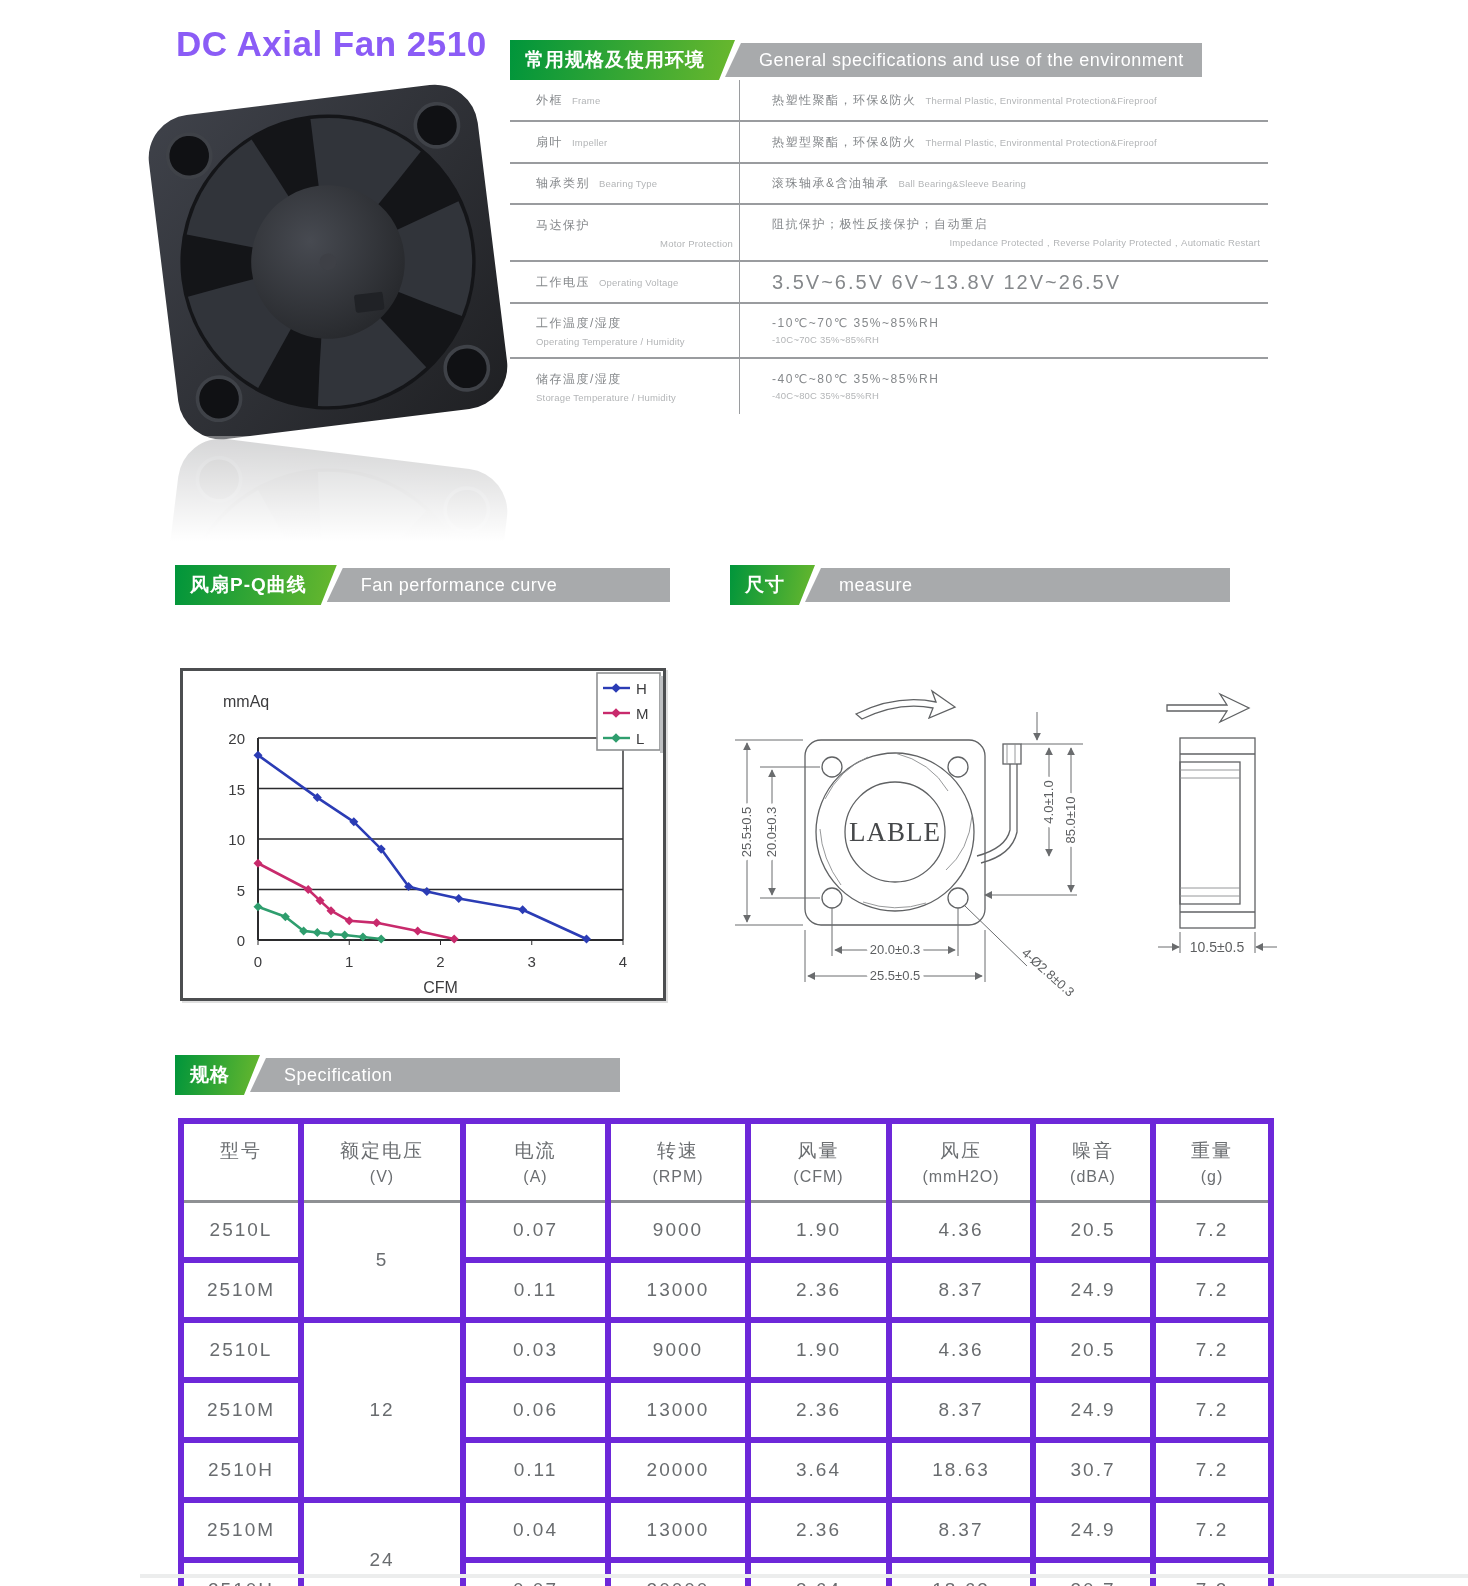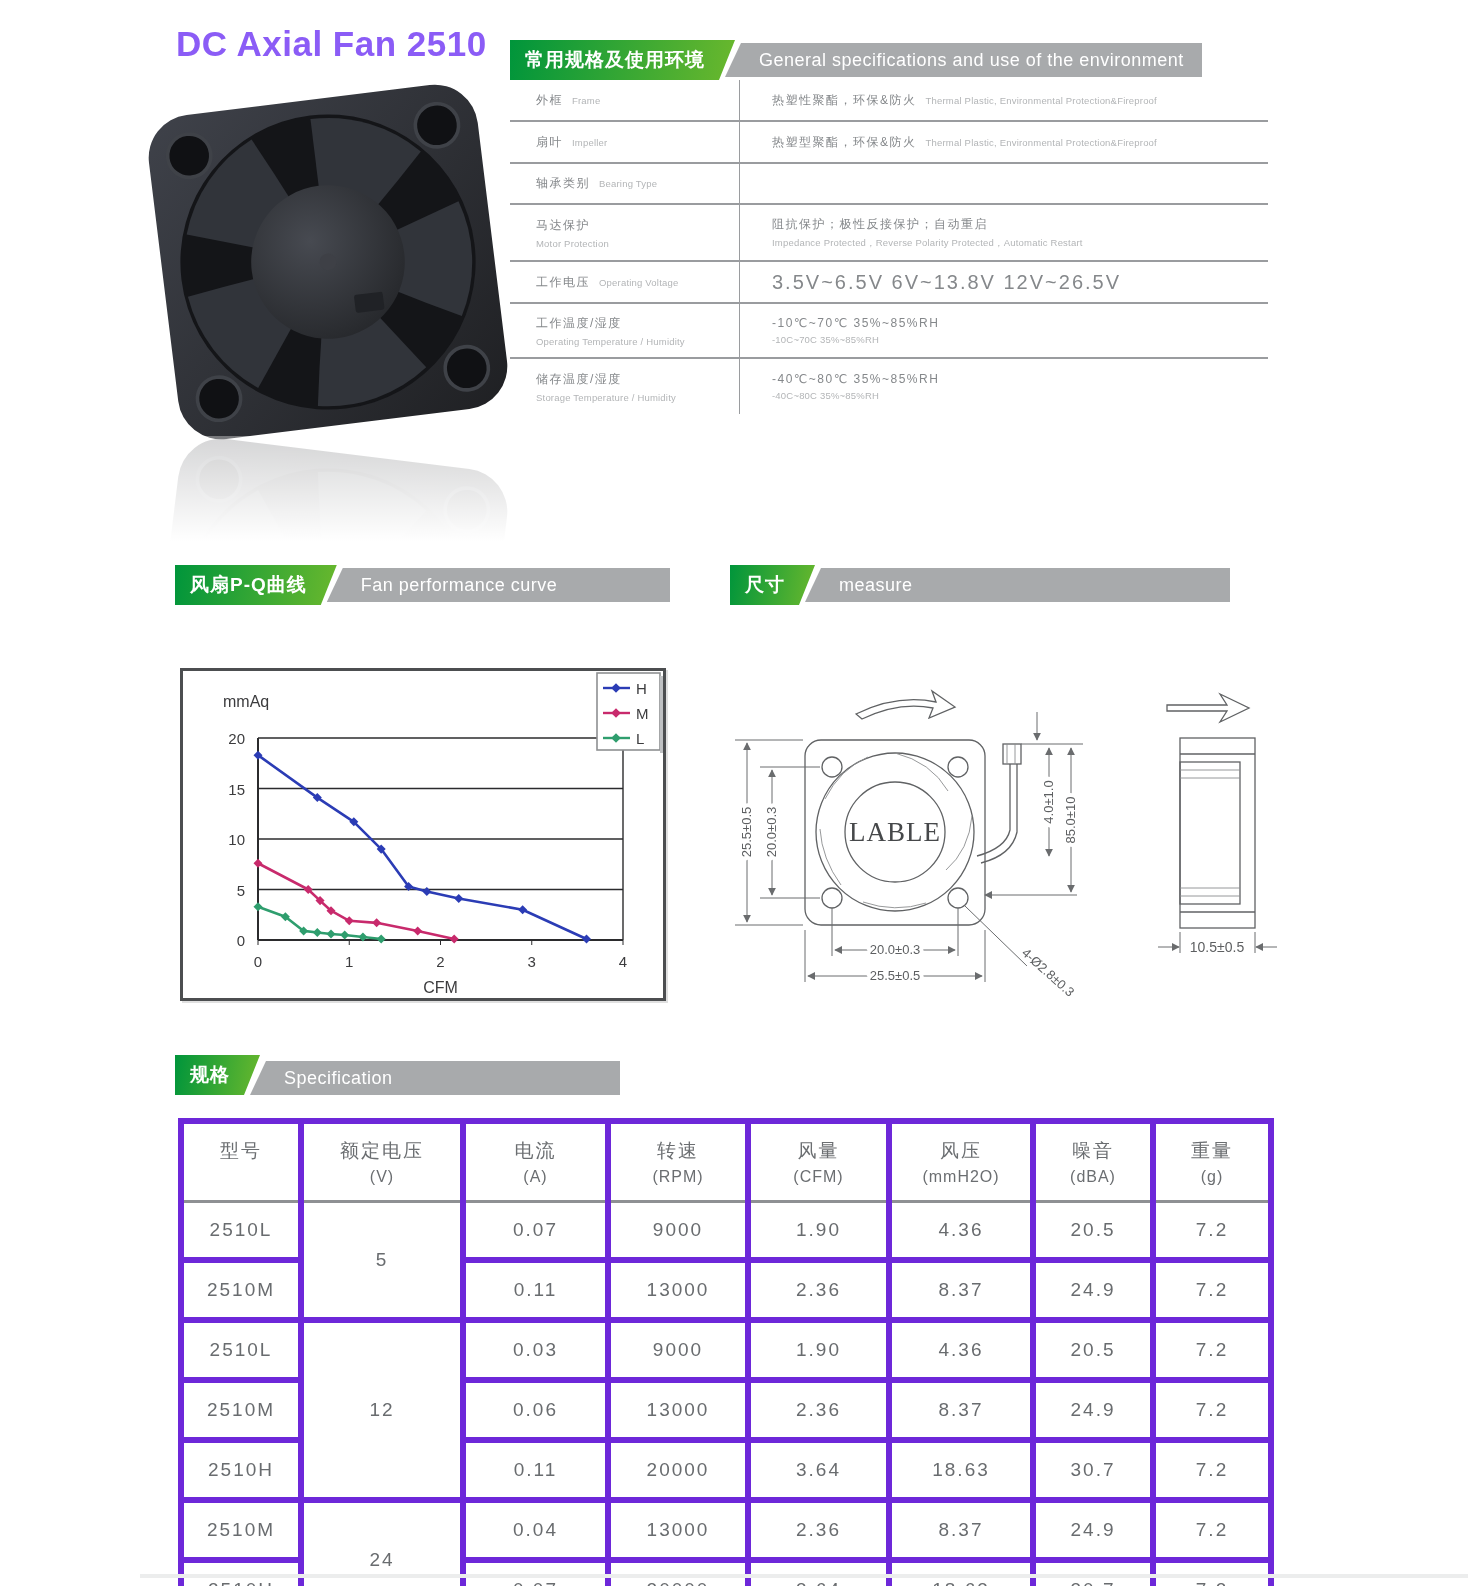--- a/index.html
+++ b/index.html
@@ -189,6 +189,10 @@
         <span class="cn">轴承类别</span>
         <span class="en">Bearing Type</span>
       </div>
+      <div class="gen-value">
+        <span class="cn">滚珠轴承&amp;含油轴承</span>
+        <span class="en">Ball Bearing&amp;Sleeve Bearing</span>
+      </div>
     </div>
     <div class="gen-row stacked" style="min-height: 57px;">
       <div class="gen-label">

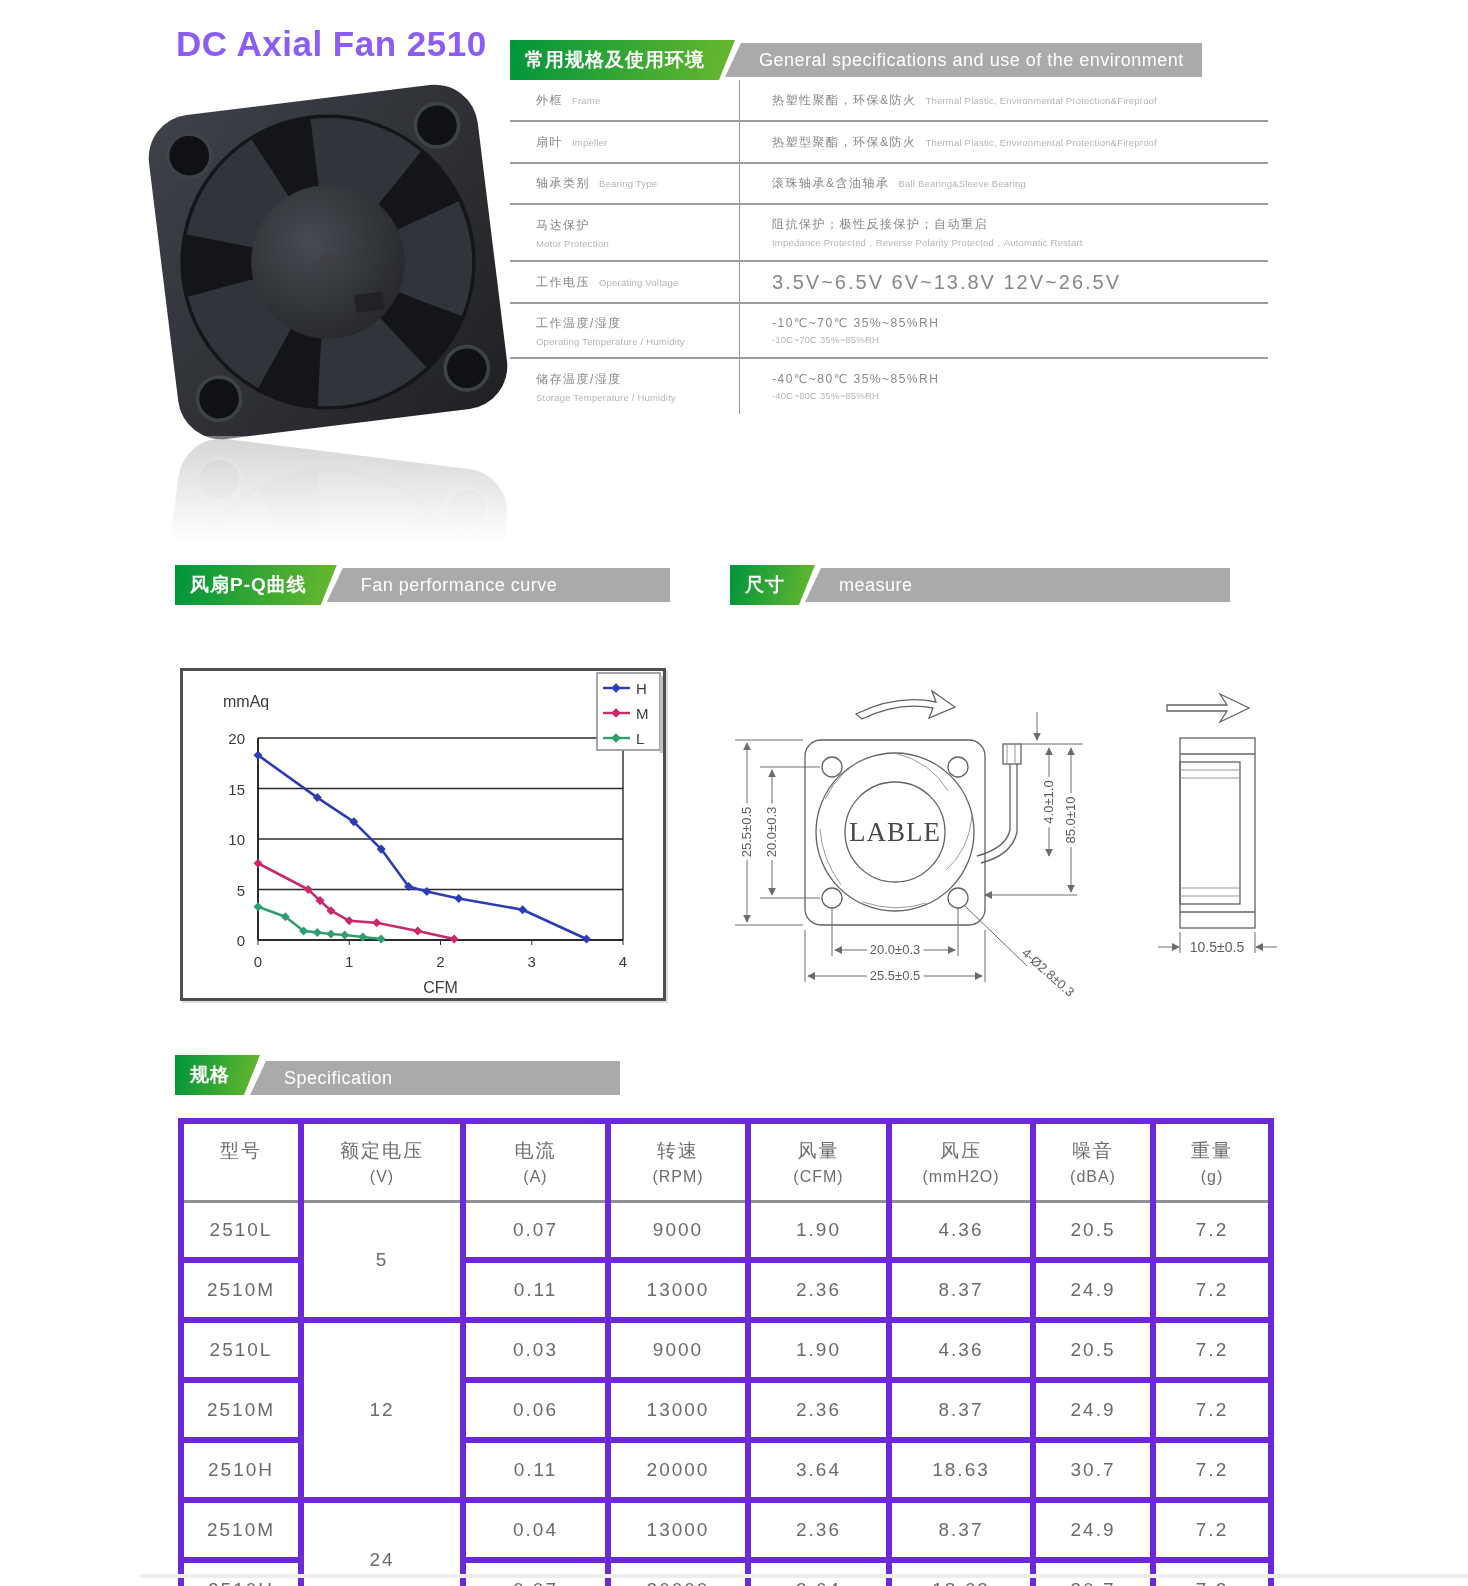--- a/index.html
+++ b/index.html
@@ -194,7 +194,7 @@
         <span class="en">Ball Bearing&amp;Sleeve Bearing</span>
       </div>
     </div>
-    <div class="gen-row stacked" style="min-height: 57px;">
+    <div class="gen-row stacked" style="min-height: 57px; text-align: right;">
       <div class="gen-label">
         <span class="cn">马达保护</span>
         <span class="en">Motor Protection</span>

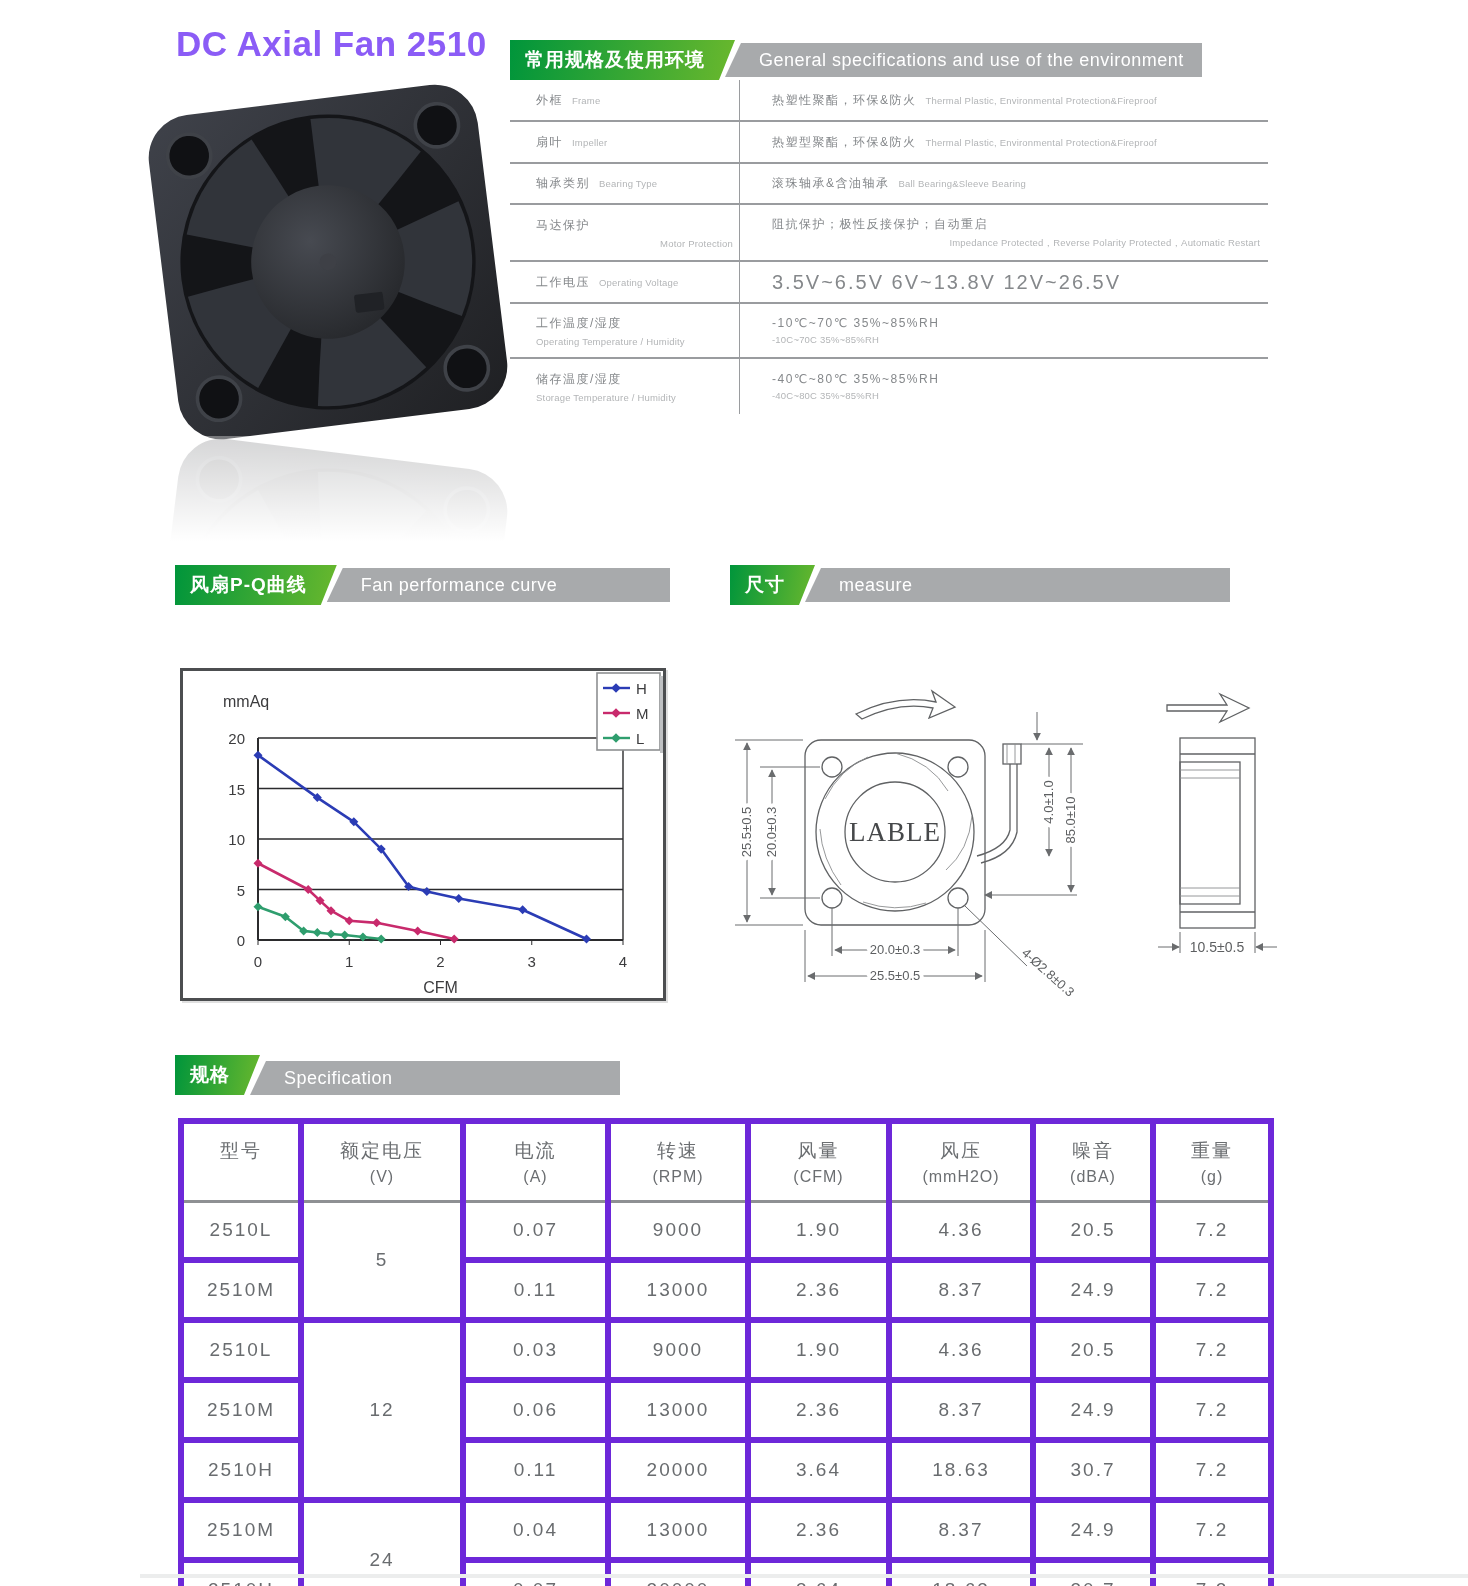--- a/index.html
+++ b/index.html
@@ -408,7 +408,7 @@
   <text class="dimtext" x="502" y="302" text-anchor="middle" style="font-size:14px">10.5±0.5</text>
 </svg>
 
-<div class="sec" style="left:175px;top:1055px;width:445px;align-items:flex-end;">
+<div class="sec" style="left:175px;top:1055px;width:445px;">
   <div class="sec-green">
       <span>规格</span>
     </div>

